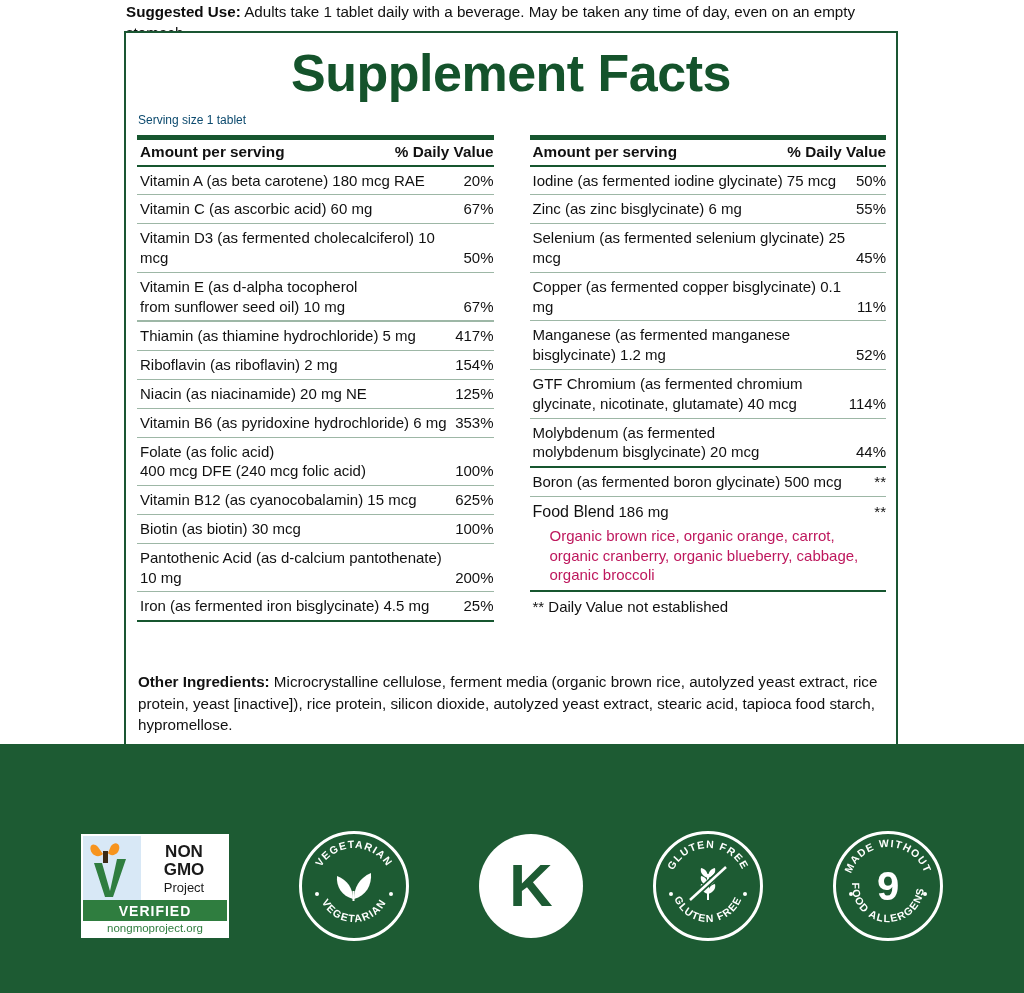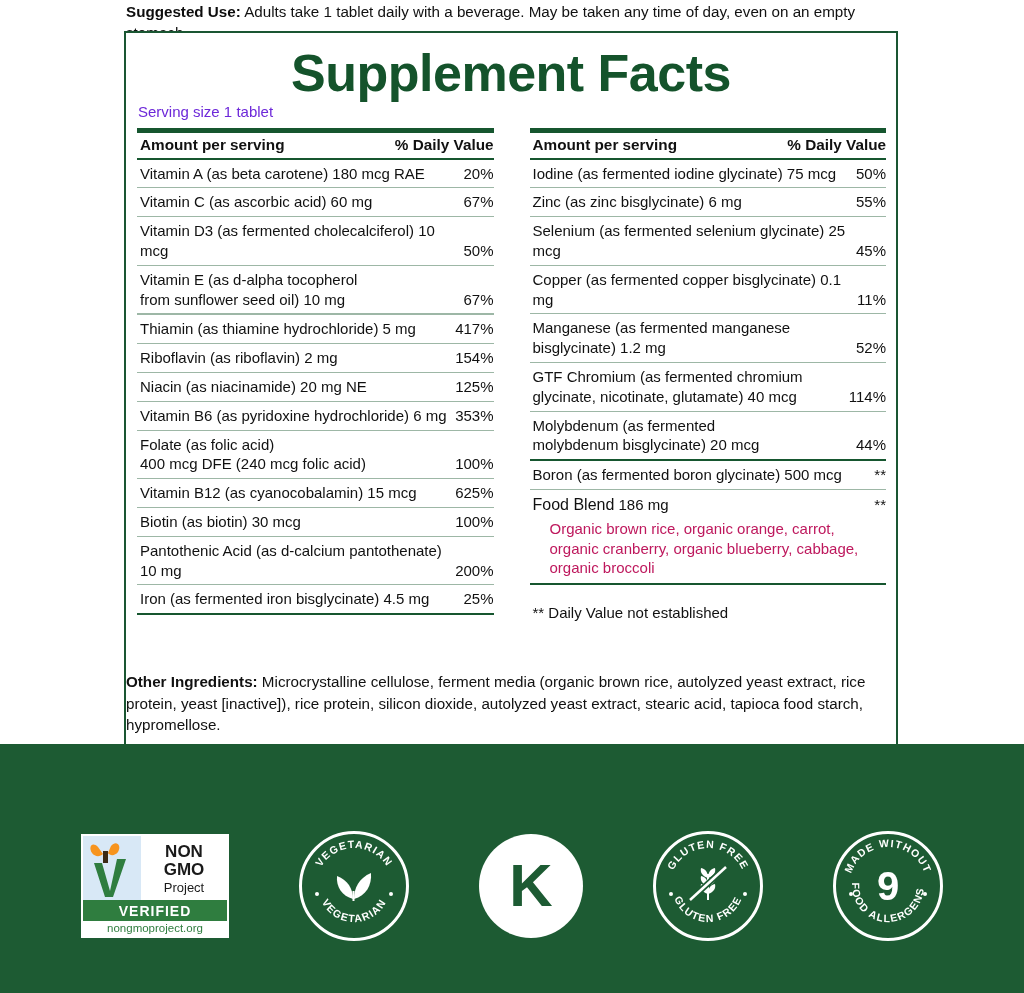--- a/index.html
+++ b/index.html
@@ -58,9 +58,9 @@
     line-height: 1.05;
   }
   .serving-size {
-    font-size: 15px;
-    margin: 2px 0 0 12px;
-    color: #6d28d9;
+    font-size: 12px;
+    margin: 12px 0 0 12px;
+    color: #0c4a6e;
   }
 
   .columns {

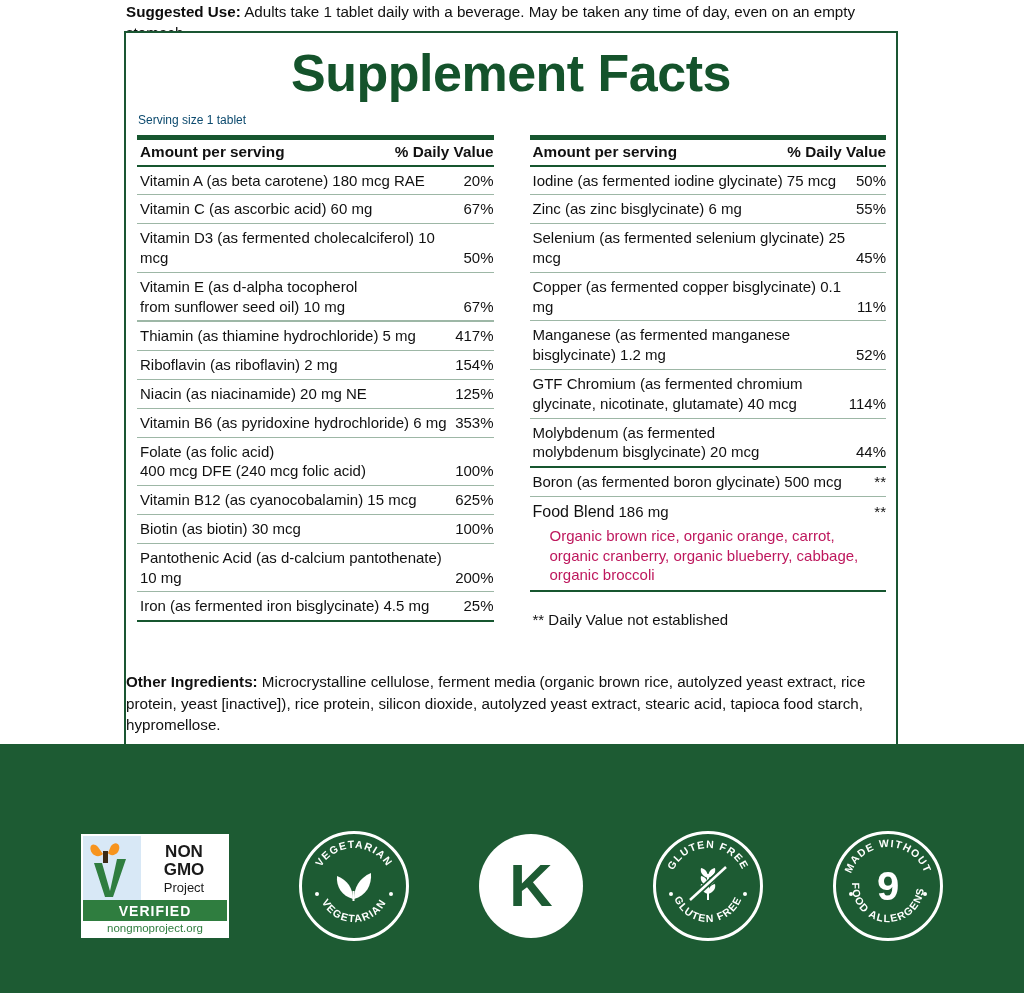--- a/index.html
+++ b/index.html
@@ -124,7 +124,7 @@
   }
   .footnote {
     font-size: 15px;
-    padding: 19px 0 0 3px;
+    padding: 6px 0 0 3px;
     color: #111;
   }
 

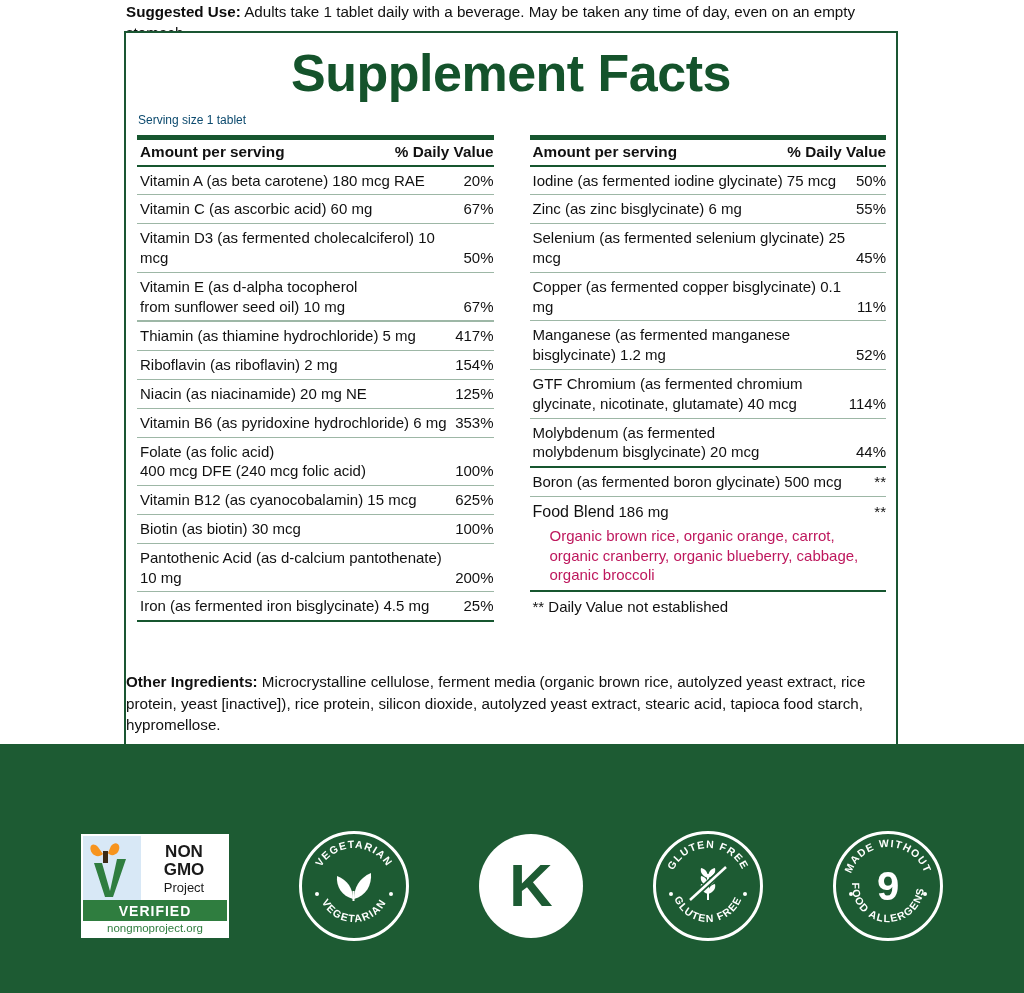--- a/index.html
+++ b/index.html
@@ -131,7 +131,7 @@
   
   .other-ing {
     position: absolute;
-    left: 126px;
+    left: 138px;
     top: 671px;
     width: 774px;
     font-size: 15.2px;

